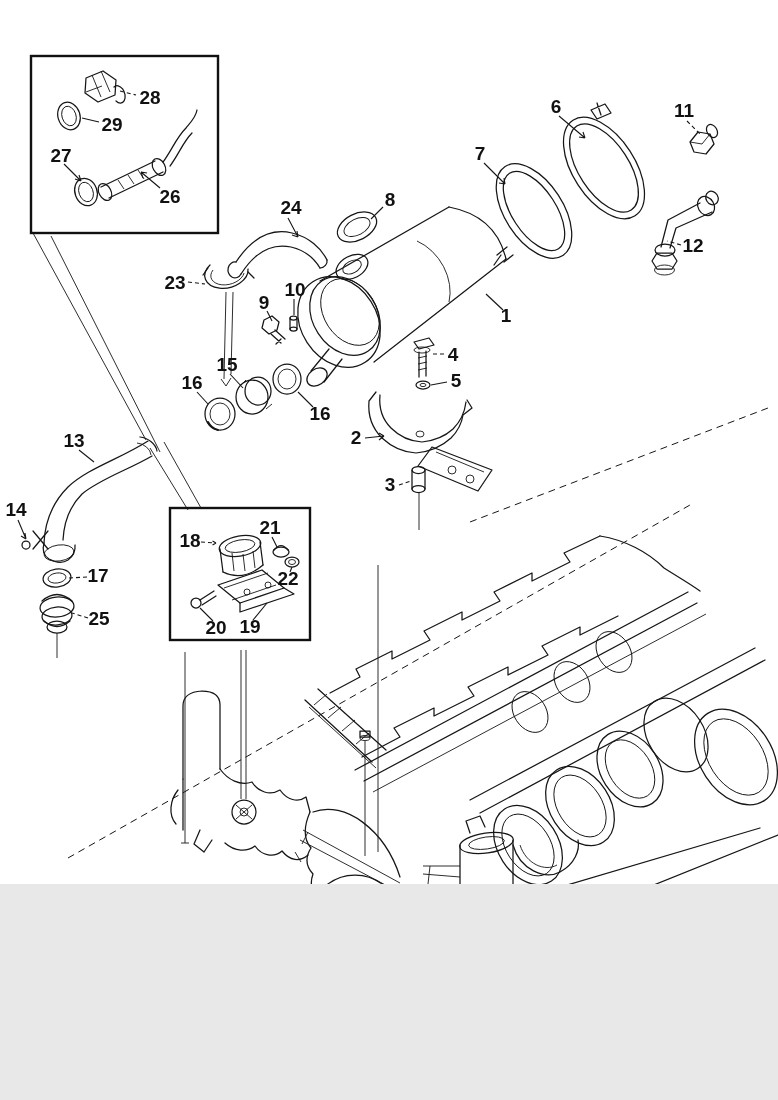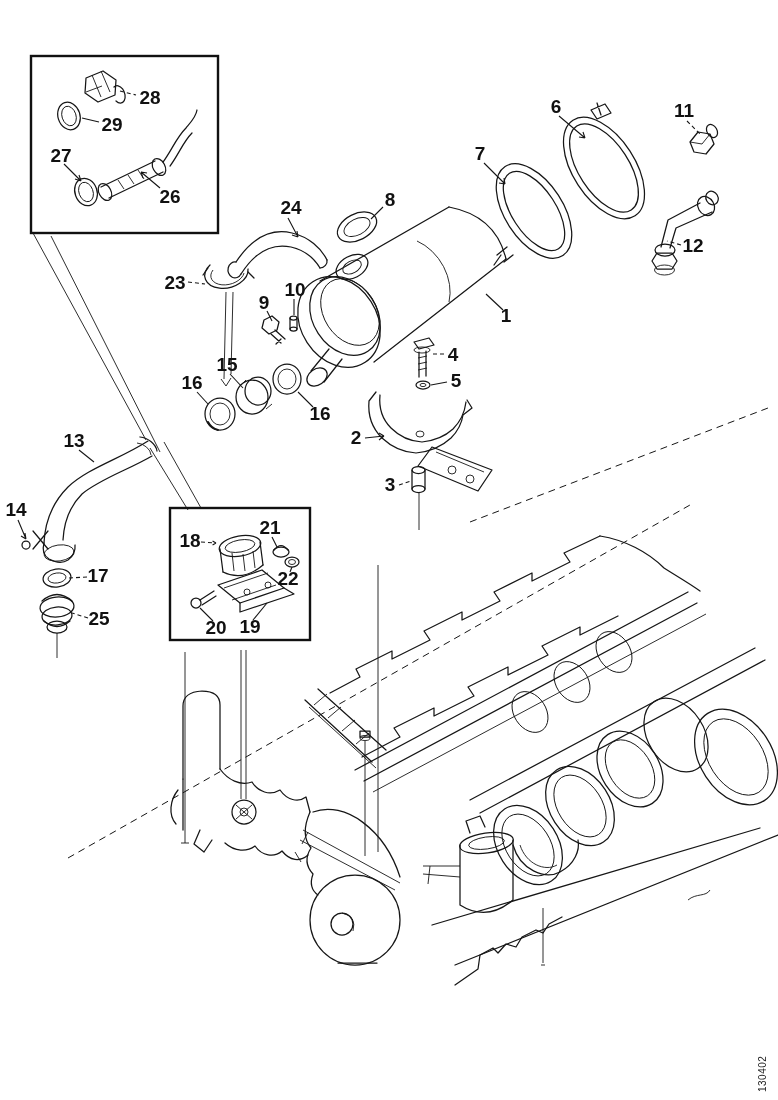--- a/index.html
+++ b/index.html
@@ -3,7 +3,7 @@
 <meta charset="utf-8">
 <style>
   html,body{margin:0;padding:0;background:#e8e8e8;}
-  .page{position:relative;width:778px;height:1100px;background:#ffffff;margin:0 auto;overflow:hidden;}
+  .page{position:relative;width:778px;height:884px;background:#ffffff;margin:0 auto;overflow:hidden;}
   svg{display:block;}
   .callout{font-family:"Liberation Sans",sans-serif;font-size:19px;font-weight:bold;fill:#111;}
   .code{font-family:"Liberation Sans",sans-serif;font-size:10px;fill:#222;letter-spacing:.5px;}

